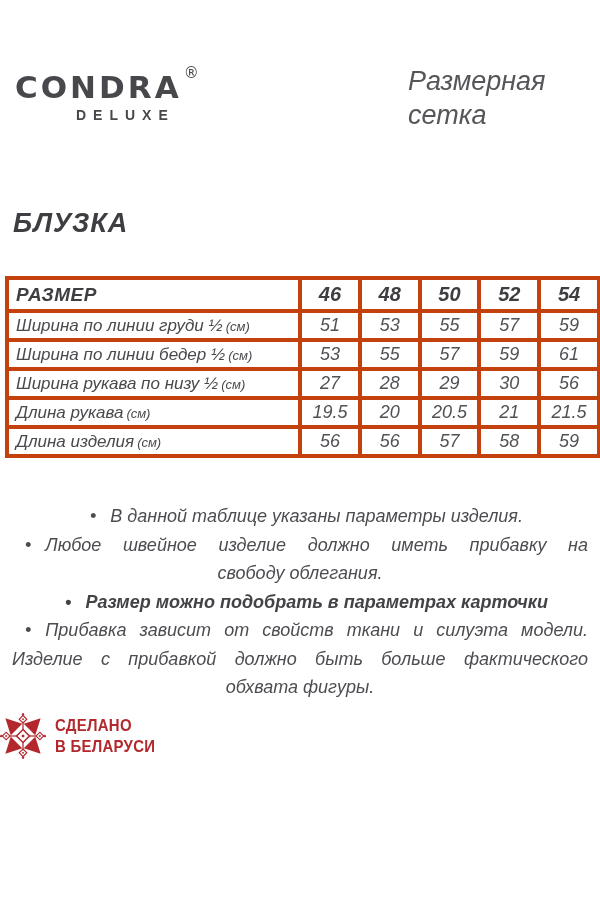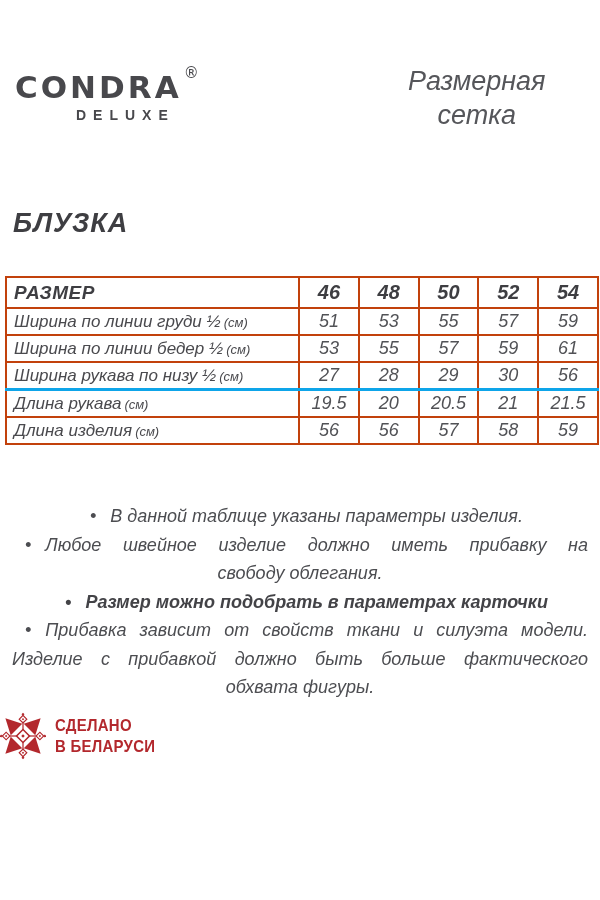--- a/index.html
+++ b/index.html
@@ -48,7 +48,6 @@
     line-height:34px;
     color:#55565a;
     white-space:pre-line;
-    text-align:center;
   }
   .product-title{
     position:absolute;left:13px;top:160px;

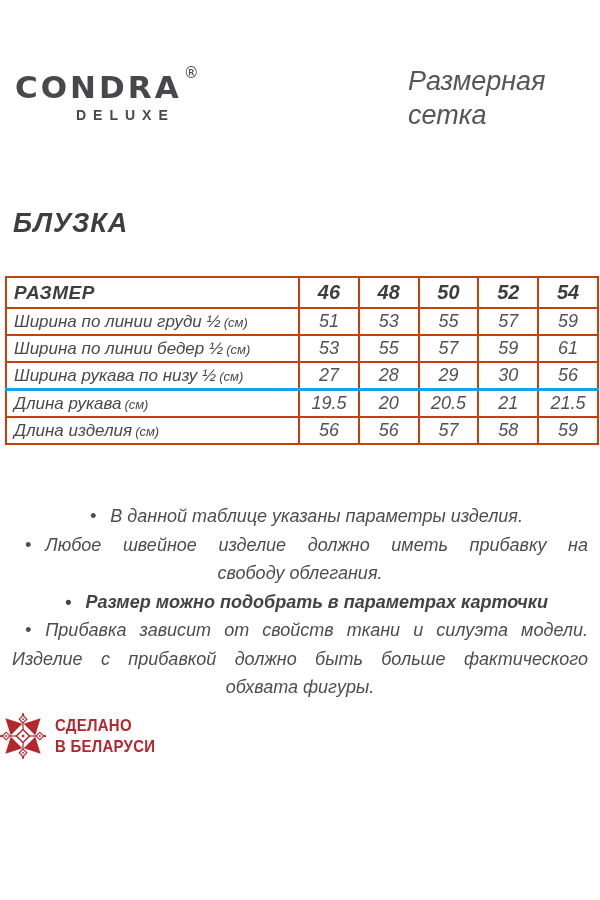--- a/index.html
+++ b/index.html
@@ -69,7 +69,7 @@
   .size-table col.c-label{width:293px;}
   .size-table col.c-num{width:59.8px;}
   .size-table td,.size-table th{
-    border:2px solid #c2410c;
+    border:4px solid #c2410c;
     padding:0;
     vertical-align:middle;
     height:25px;

